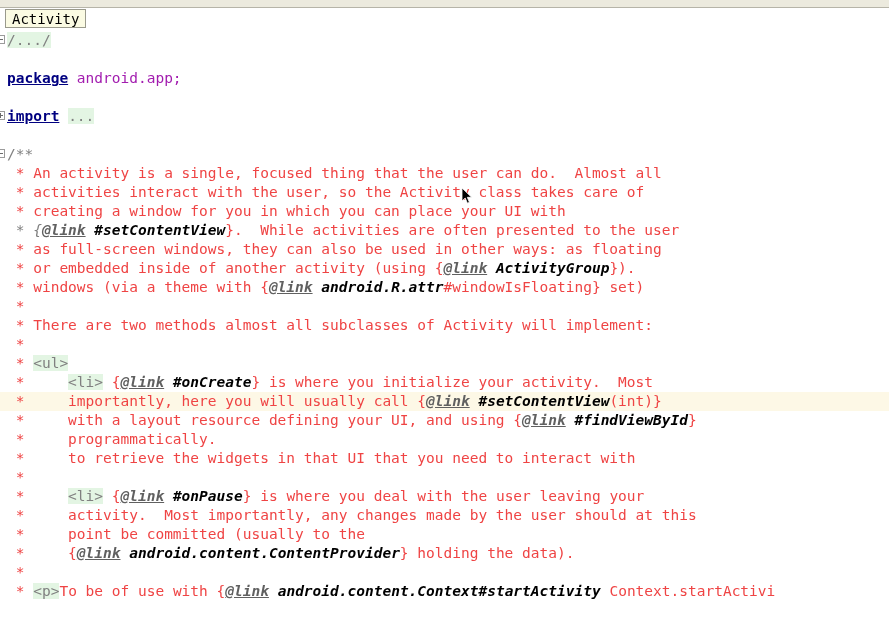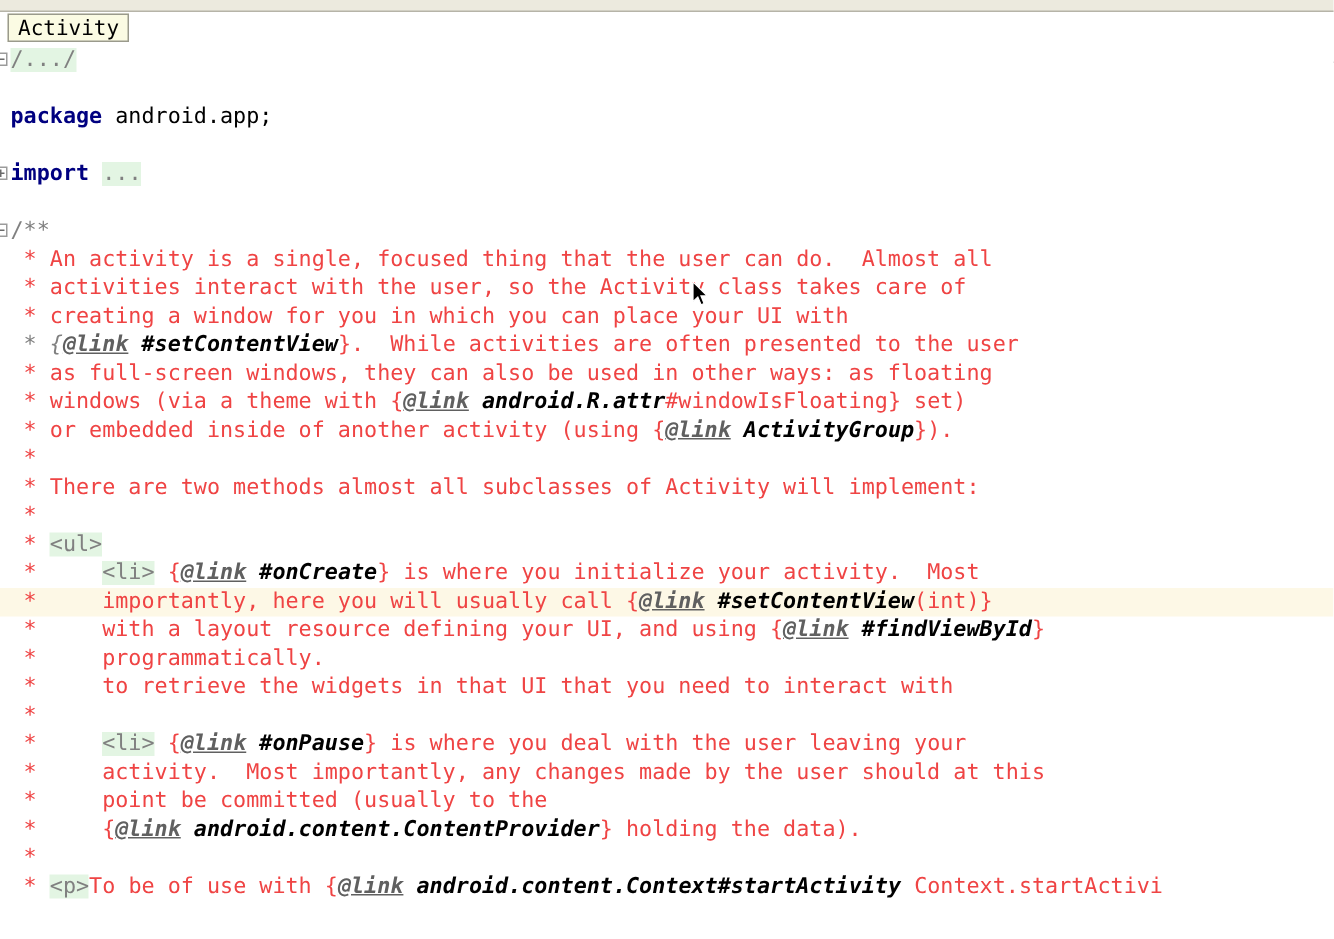--- a/index.html
+++ b/index.html
@@ -86,7 +86,7 @@
   }
 
   
-  .kw        { color: #000080; font-weight: bold; }
+  .kw        { color: #000080; font-weight: bold; text-decoration: underline; }
   .plain     { color: #000000; font-weight: normal; font-style: normal; }
   .cmt       { color: #ef4444; }
   .cmt-up    { color: #808080; font-style: normal; }

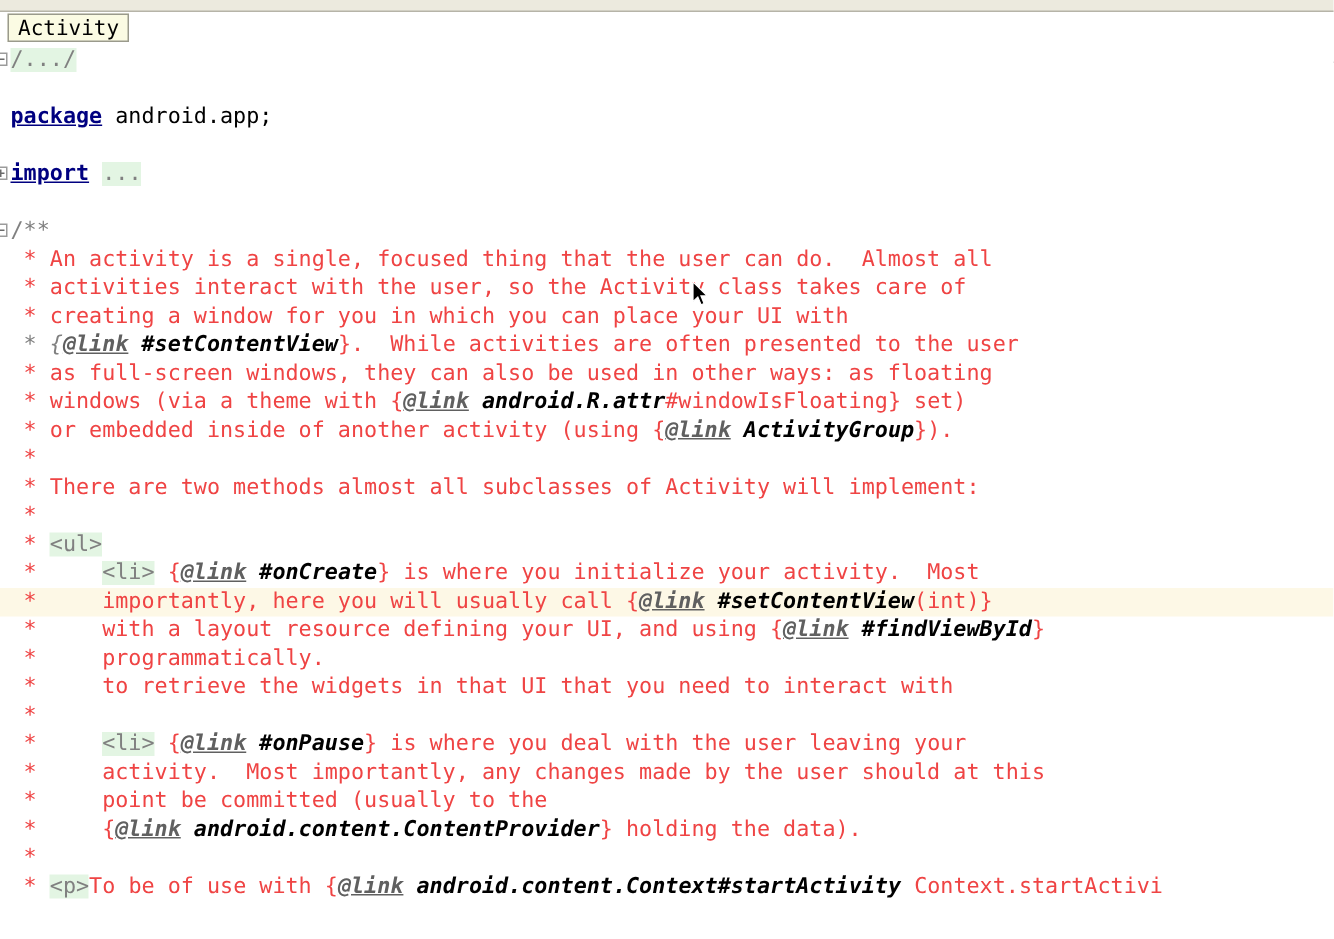--- a/index.html
+++ b/index.html
@@ -87,7 +87,7 @@
 
   
   .kw        { color: #000080; font-weight: bold; text-decoration: underline; }
-  .plain     { color: #000000; font-weight: normal; font-style: normal; }
+  .plain     { color: #a21caf; font-weight: normal; font-style: normal; }
   .cmt       { color: #ef4444; }
   .cmt-up    { color: #808080; font-style: normal; }
   .fold      { background: #e3f5e3; color: #808080; font-style: normal; }

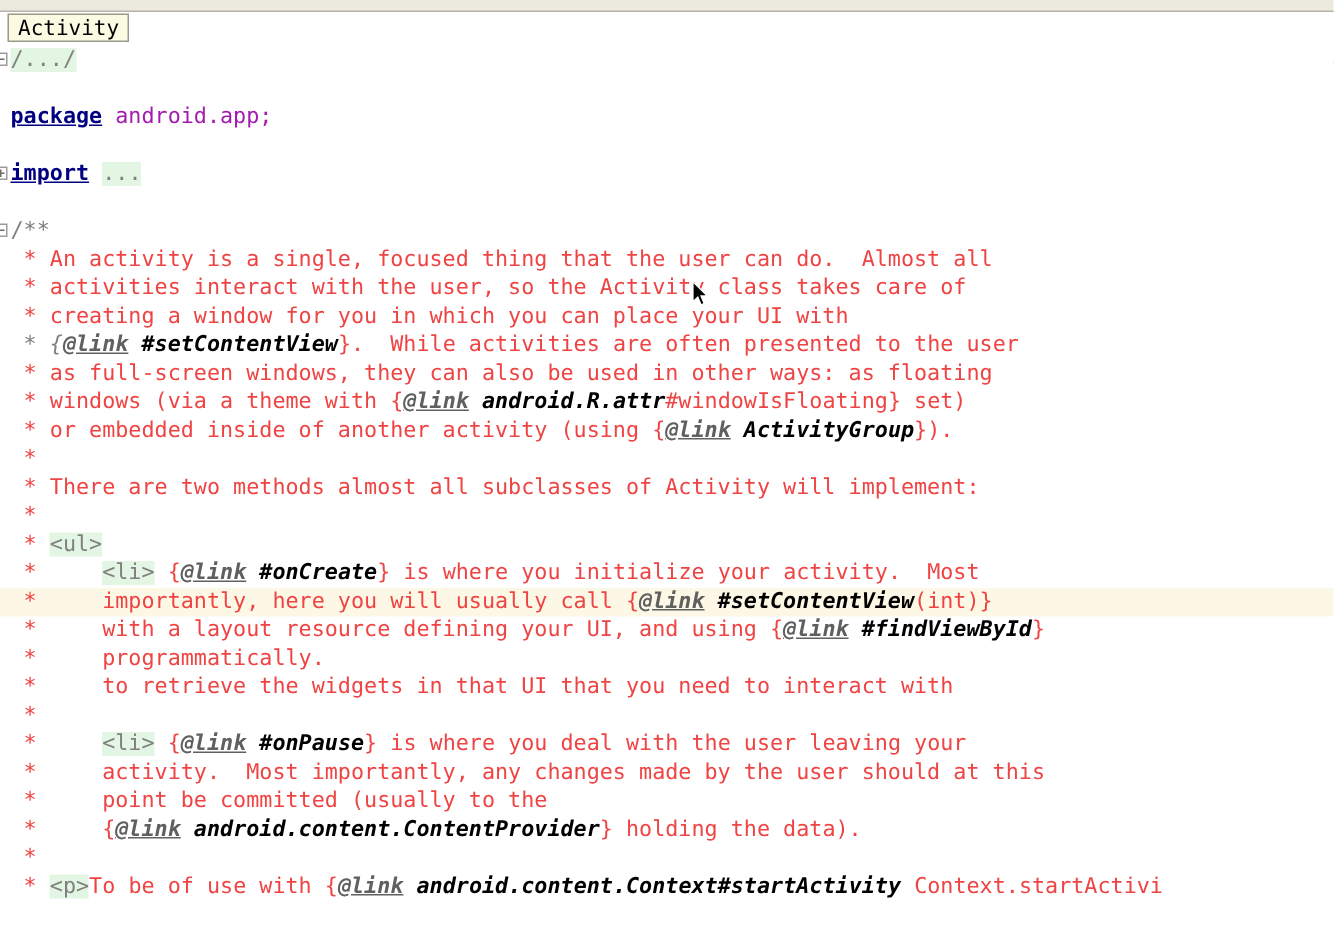--- a/index.html
+++ b/index.html
@@ -153,8 +153,8 @@
       <div class="line" id="line-doc-3"><span class="cmt"> * creating a window for you in which you can place your UI with</span></div>
       <div class="line" id="line-doc-4"><span class="brace"> * {</span><span class="taglink">@link</span><span class="cmt"> </span><span class="ref">#setContentView</span><span class="cmt">}.  While activities are often presented to the user</span></div>
       <div class="line" id="line-doc-5"><span class="cmt"> * as full-screen windows, they can also be used in other ways: as floating</span></div>
+      <div class="line" id="line-doc-7"><span class="cmt"> * or embedded inside of another activity (using {</span><span class="taglink">@link</span><span class="cmt"> </span><span class="ref">ActivityGroup</span><span class="cmt">}).</span></div>
       <div class="line" id="line-doc-6"><span class="cmt"> * windows (via a theme with {</span><span class="taglink">@link</span><span class="cmt"> </span><span class="ref">android.R.attr</span><span class="cmt">#windowIsFloating} set)</span></div>
-      <div class="line" id="line-doc-7"><span class="cmt"> * or embedded inside of another activity (using {</span><span class="taglink">@link</span><span class="cmt"> </span><span class="ref">ActivityGroup</span><span class="cmt">}).</span></div>
       <div class="line" id="line-doc-8"><span class="cmt"> *</span></div>
       <div class="line" id="line-doc-9"><span class="cmt"> * There are two methods almost all subclasses of Activity will implement:</span></div>
       <div class="line" id="line-doc-10"><span class="cmt"> *</span></div>

